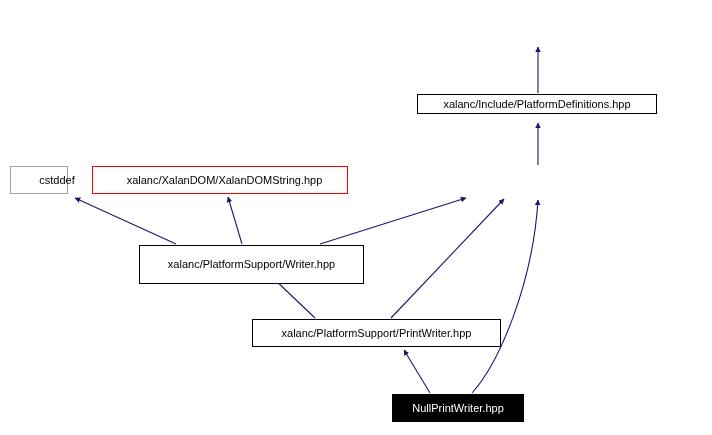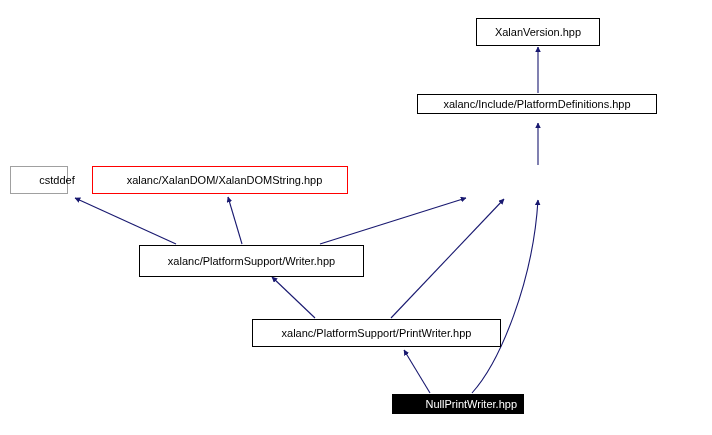--- a/index.html
+++ b/index.html
@@ -90,9 +90,6 @@
     </g>
   </svg>
 
-  <div class="node default" style="left:476px; top:18px; width:124px; height:28px;">
-    <span class="node-label">XalanVersion.hpp</span>
-  </div>
 
   <div class="node default" style="left:417px; top:94px; width:240px; height:20px;">
     <span class="node-label">xalanc/Include/PlatformDefinitions.hpp</span>

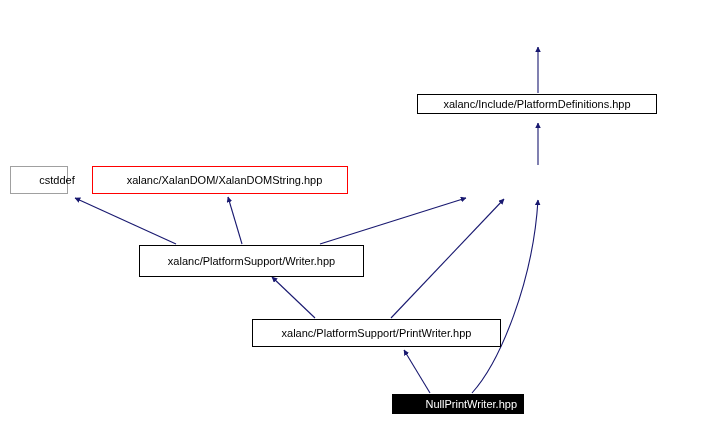--- a/index.html
+++ b/index.html
@@ -104,7 +104,7 @@
   </div>
 
 
-  <div class="node default" style="left:139px; top:245px; width:225px; height:32px;">
+  <div class="node default" style="left:139px; top:245px; width:225px; height:39px;">
     <span class="node-label">xalanc/PlatformSupport/Writer.hpp</span>
   </div>
 

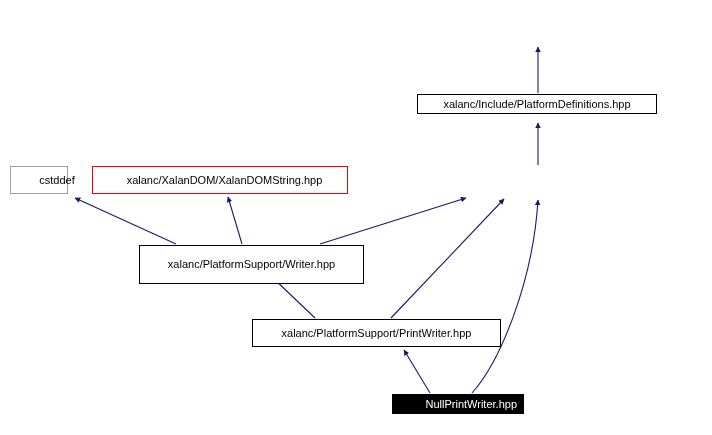--- a/index.html
+++ b/index.html
@@ -112,7 +112,7 @@
     <span class="node-label">xalanc/PlatformSupport/PrintWriter.hpp</span>
   </div>
 
-  <div class="node current" style="left:392px; top:394px; width:132px; height:20px;justify-content:flex-end;">
+  <div class="node current" style="left:392px; top:394px; width:132px; height:28px;">
     <span class="node-label">NullPrintWriter.hpp</span>
   </div>
 

